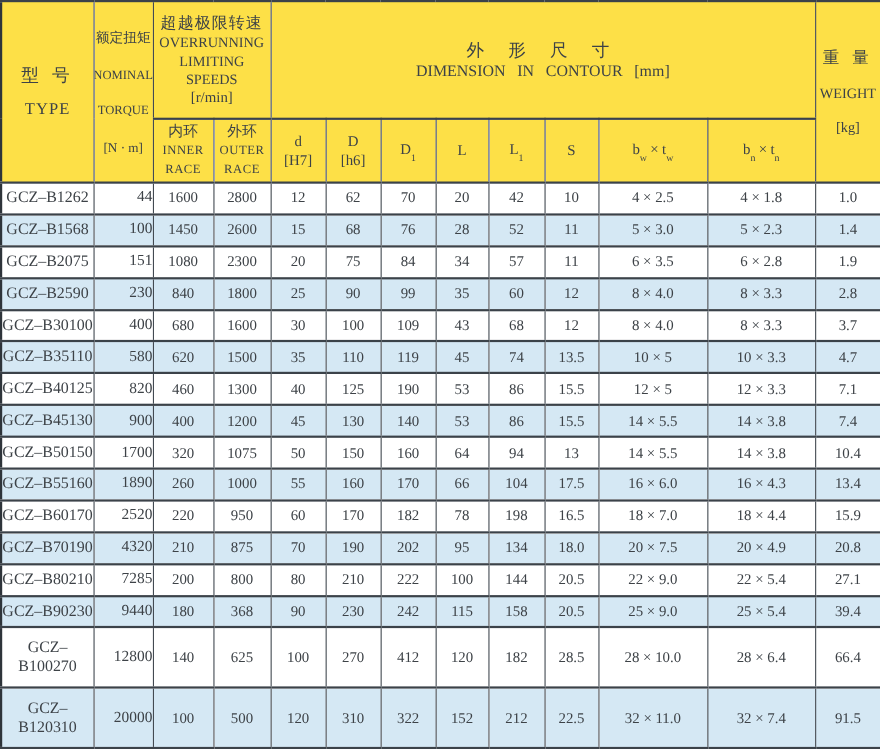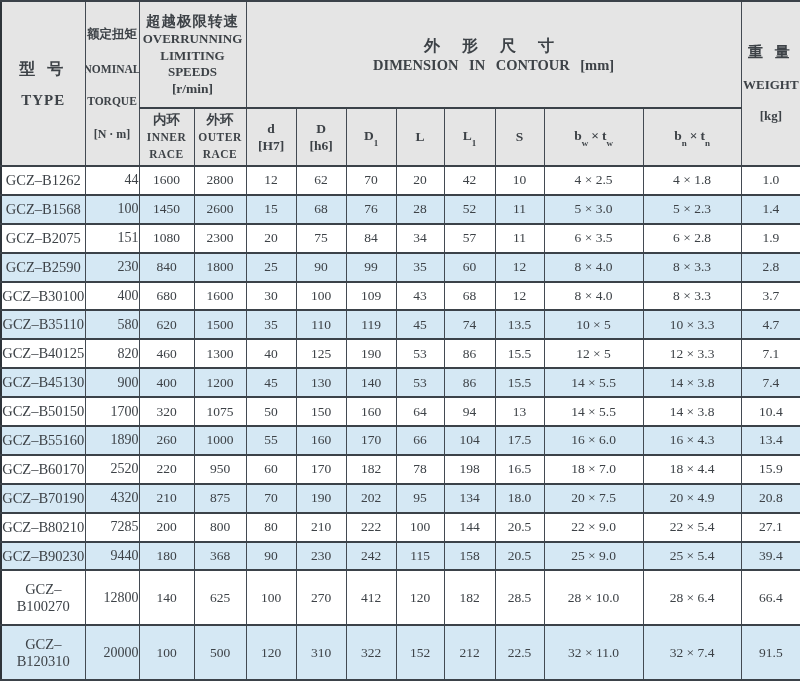--- a/index.html
+++ b/index.html
@@ -11,7 +11,7 @@
         border-top:2px solid #3b4249;border-bottom:2px solid #3b4249;
         text-align:center;vertical-align:middle;padding:0;font-weight:normal;
         overflow:hidden;}
-  thead th{background:#e5e5e5;font-weight:bold;}
+  thead th{background:#fde047;}
   tbody tr td{background:#ffffff;font-size:13.5px;}
   tbody tr.alt td{background:#d5e8f4;}
   .type-cell{font-size:14.5px;}

